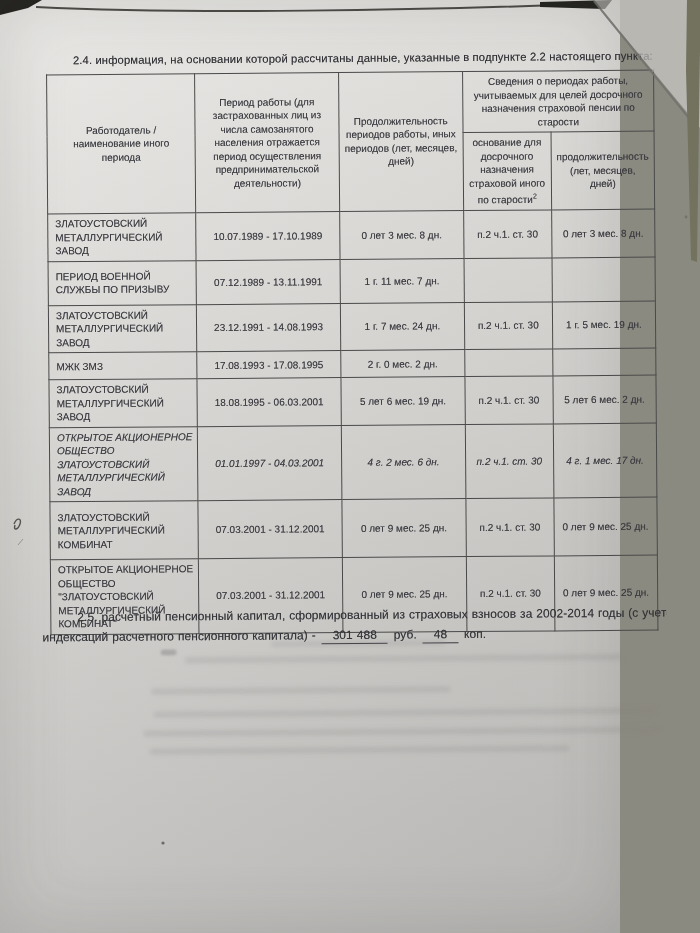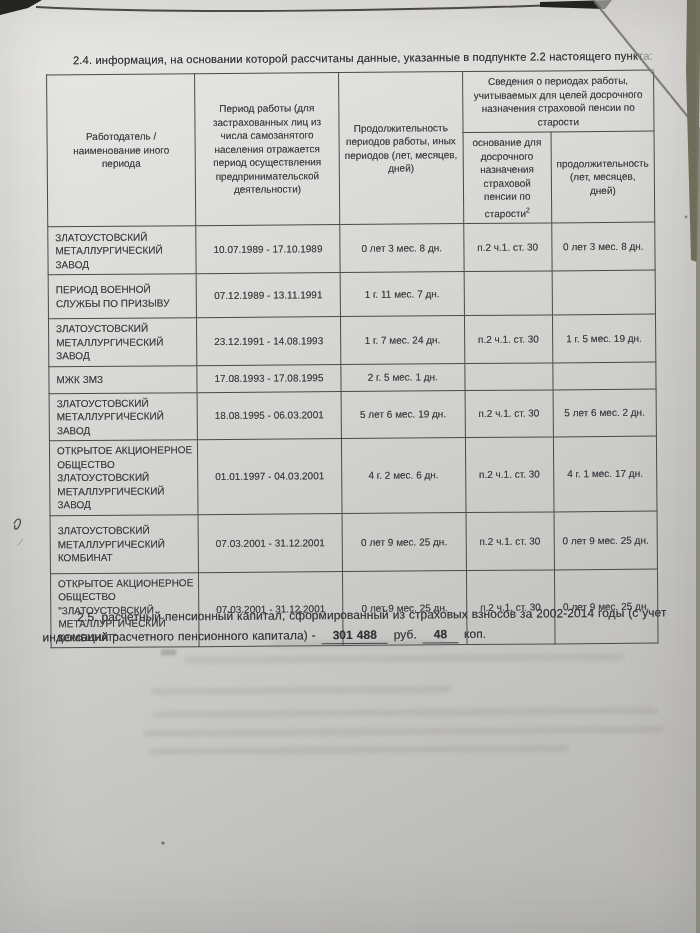--- a/index.html
+++ b/index.html
@@ -18,7 +18,7 @@
     background:#8b8a80;
   }
   .photo{
-    position:relative;width:696px;height:933px;
+    position:relative;width:620px;height:933px;
     background:
       linear-gradient(100deg, rgba(255,255,255,.10), rgba(0,0,0,.05) 90%),
       linear-gradient(180deg, var(--paper-light) 0%, var(--paper-mid) 42%, #cccbc8 70%, var(--paper-dark) 100%);

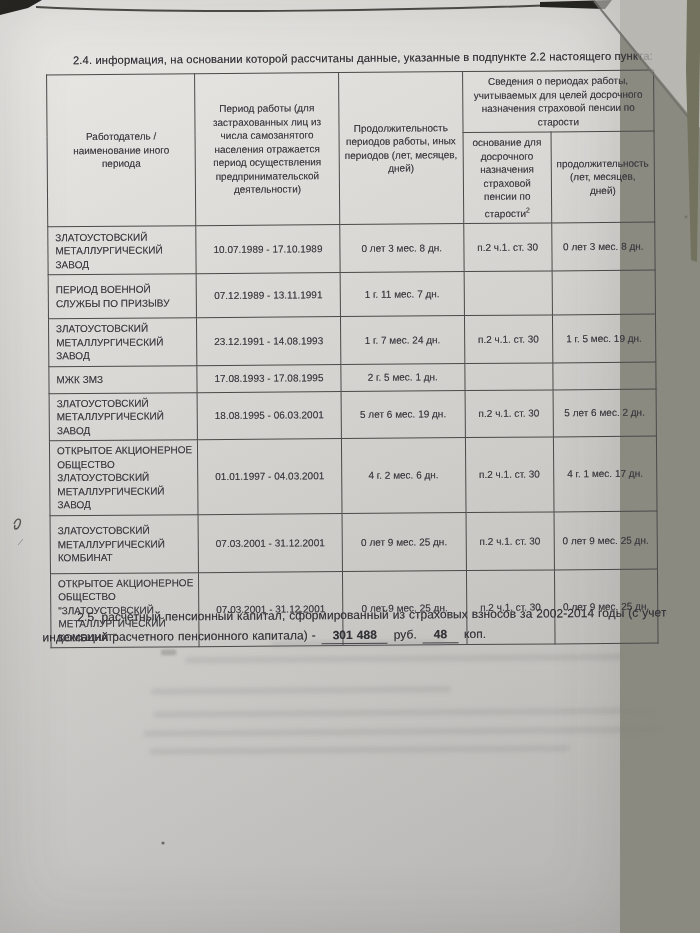--- a/index.html
+++ b/index.html
@@ -100,7 +100,7 @@
           <th colspan="2">Сведения о периодах работы, учитываемых для целей досрочного назначения страховой пенсии по старости</th>
         </tr>
         <tr class="hdr-sub">
-          <th><span>основание для досрочного назначения страховой пенсии по старости</span><sup>2</sup></th>
+          <th><span>основание для досрочного назначения страховой иного по старости</span><sup>2</sup></th>
           <th>продолжительность (лет, месяцев, дней)</th>
         </tr>
       </thead>

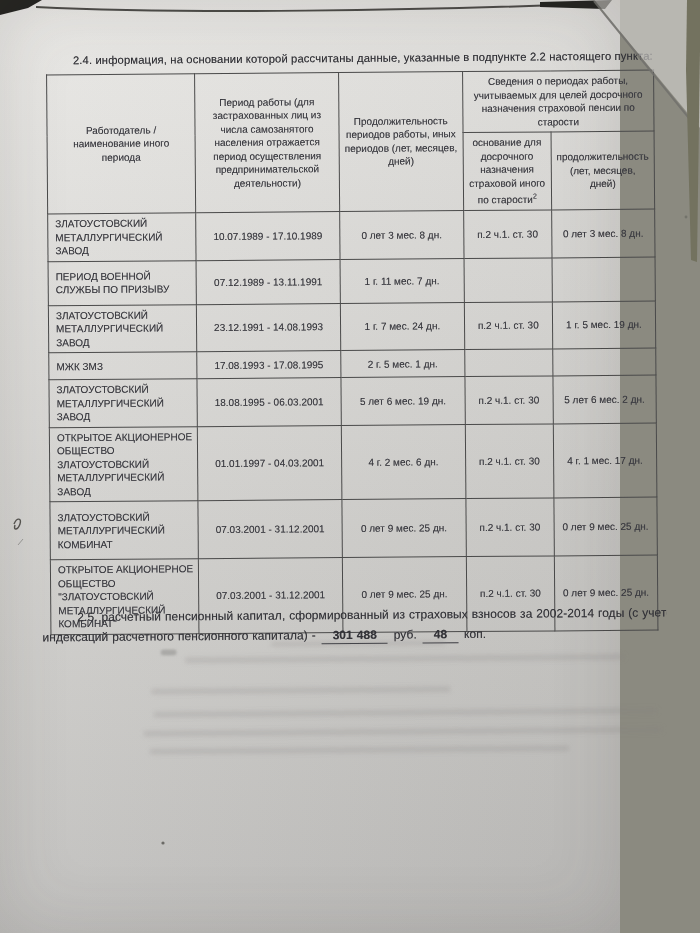--- a/index.html
+++ b/index.html
@@ -129,7 +129,7 @@
         <tr class="r4">
           <td class="c-employer">МЖК ЗМЗ</td>
           <td>17.08.1993 - 17.08.1995</td>
-          <td>2 г. 5 мес. 1 дн.</td>
+          <td>2 г. 0 мес. 2 дн.</td>
           <td></td>
           <td></td>
         </tr>

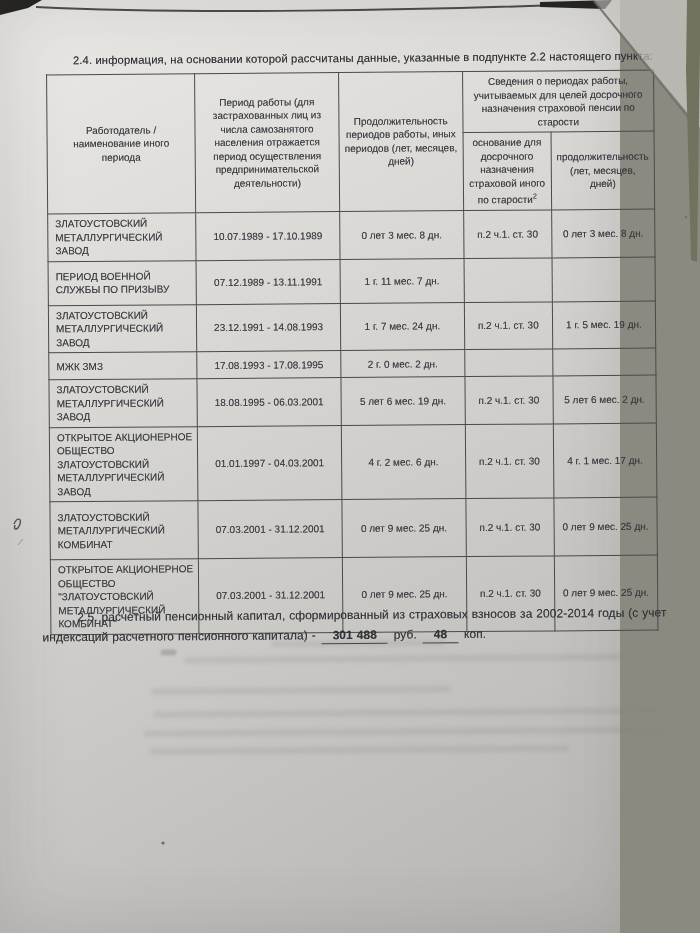--- a/index.html
+++ b/index.html
@@ -56,7 +56,7 @@
   tr.hdr-group th{height:46px;}
   tr.hdr-sub th{height:68px;}
   tr.r1 td{height:48px;} tr.r2 td{height:44px;} tr.r3 td{height:46px;}
-  tr.r4 td{height:27px;} tr.r5 td{height:44px;text-align:center;} tr.r6 td{height:68px;}
+  tr.r4 td{height:27px;} tr.r5 td{height:44px;text-align:center;} tr.r6 td{height:68px;font-style:italic;}
   tr.r7 td{height:58px;} tr.r8 td{height:74px;}
   .para25{
     position:absolute;left:40px;top:605px;width:624px;

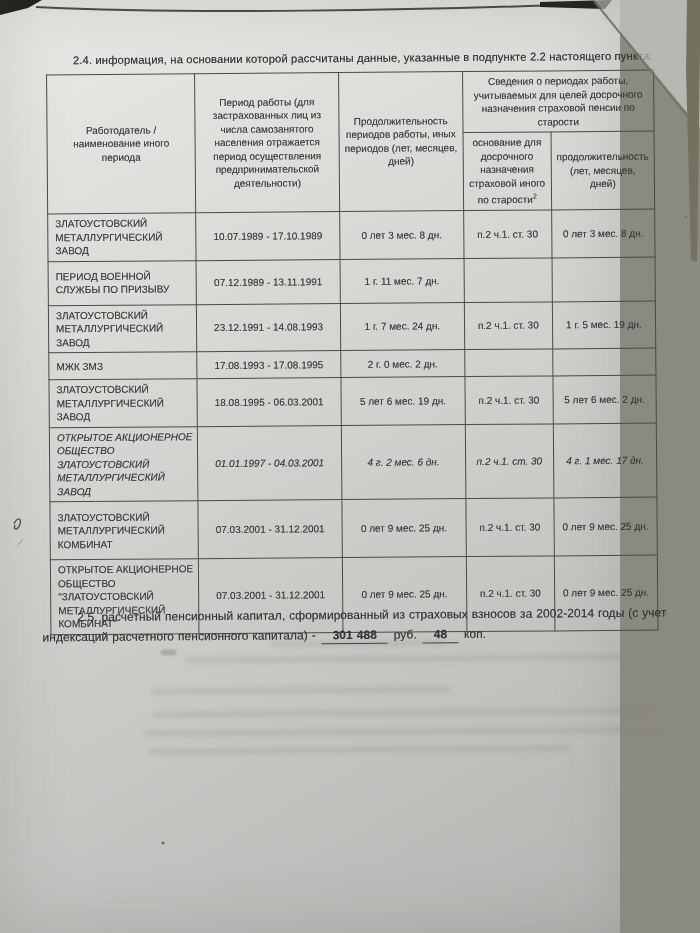--- a/index.html
+++ b/index.html
@@ -66,7 +66,7 @@
   .para25 .l1{text-indent:35px;white-space:nowrap;overflow:hidden;}
   .para25 .l2{white-space:nowrap;}
   .uval{
-    display:inline-block;font-weight:700;
+    display:inline-block;font-weight:400;
     border-bottom:1.6px solid #3a3a40;
     padding:0 11px;line-height:15px;margin:0 2px;
   }

